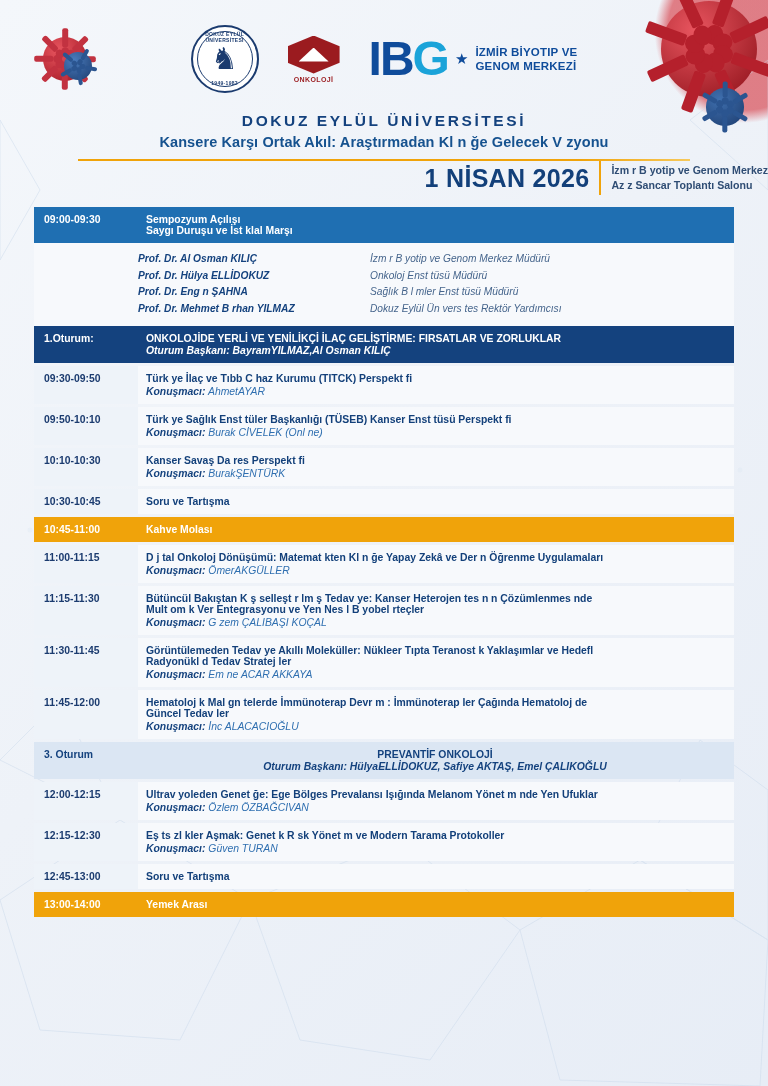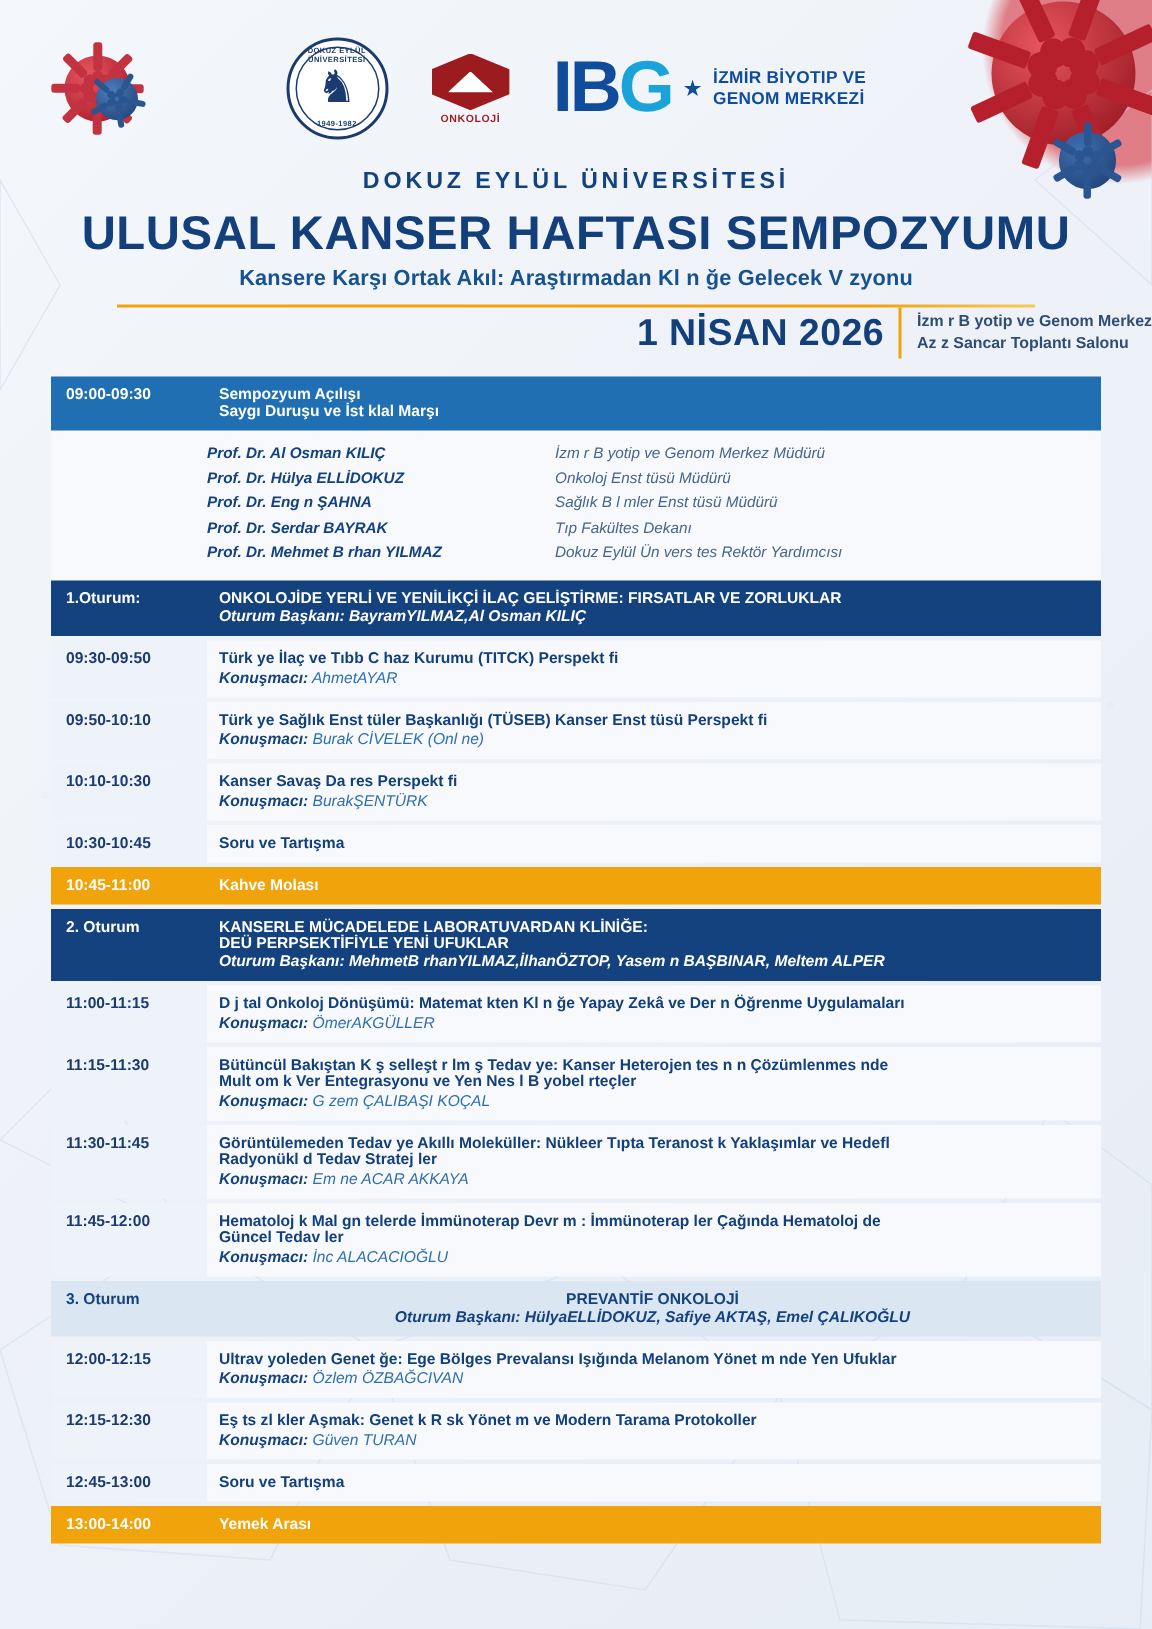--- a/index.html
+++ b/index.html
@@ -361,7 +361,6 @@
 
 <div class="titles">
   <div class="uni">DOKUZ EYLÜL ÜNİVERSİTESİ</div>
-  <div class="main-title">ULUSAL KANSER HAFTASI SEMPOZYUMU</div>
   <div class="subtitle">Kansere Karşı Ortak Akıl: Araştırmadan Kl n ğe Gelecek V zyonu</div>
   <div class="rule"></div>
 </div>

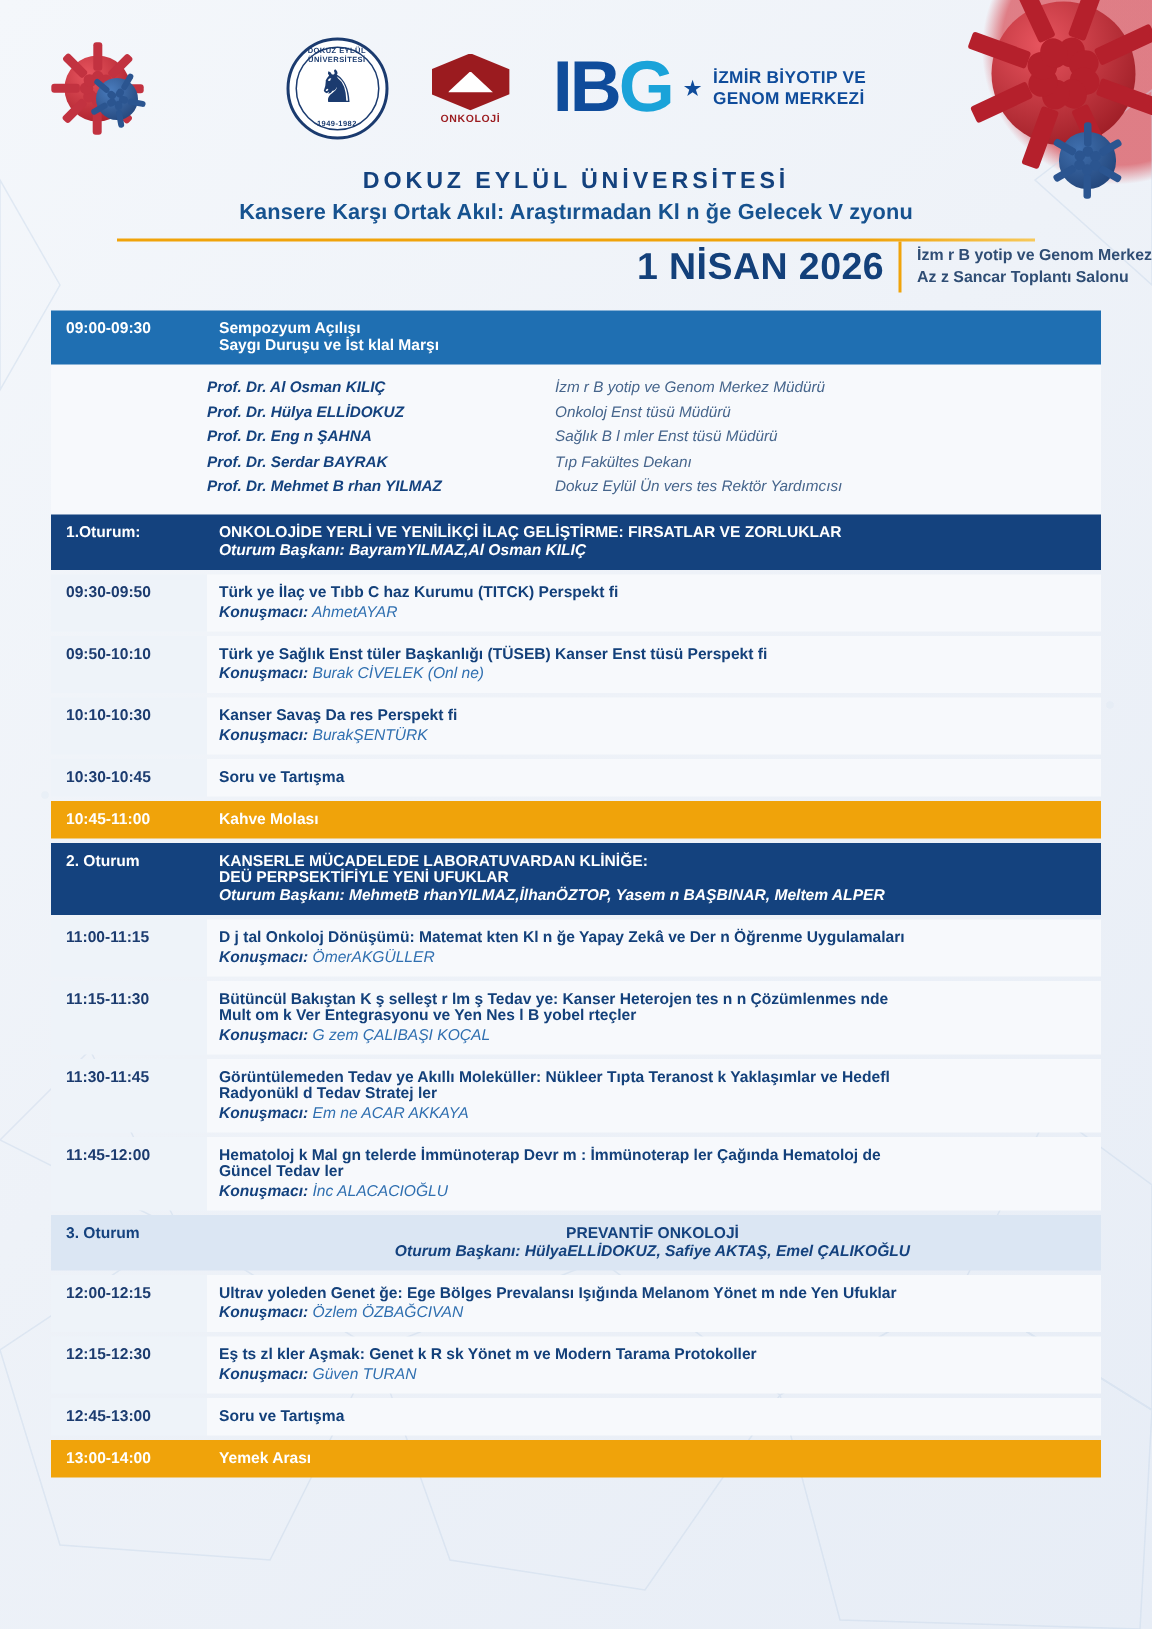--- a/index.html
+++ b/index.html
@@ -396,10 +396,6 @@
         <div class="c-role">Sağlık B l mler  Enst tüsü Müdürü</div>
       </div>
       <div class="c-row">
-        <div class="c-name">Prof. Dr. Serdar BAYRAK</div>
-        <div class="c-role">Tıp Fakültes  Dekanı</div>
-      </div>
-      <div class="c-row">
         <div class="c-name">Prof. Dr. Mehmet B rhan YILMAZ</div>
         <div class="c-role">Dokuz Eylül Ün vers tes  Rektör Yardımcısı</div>
       </div>

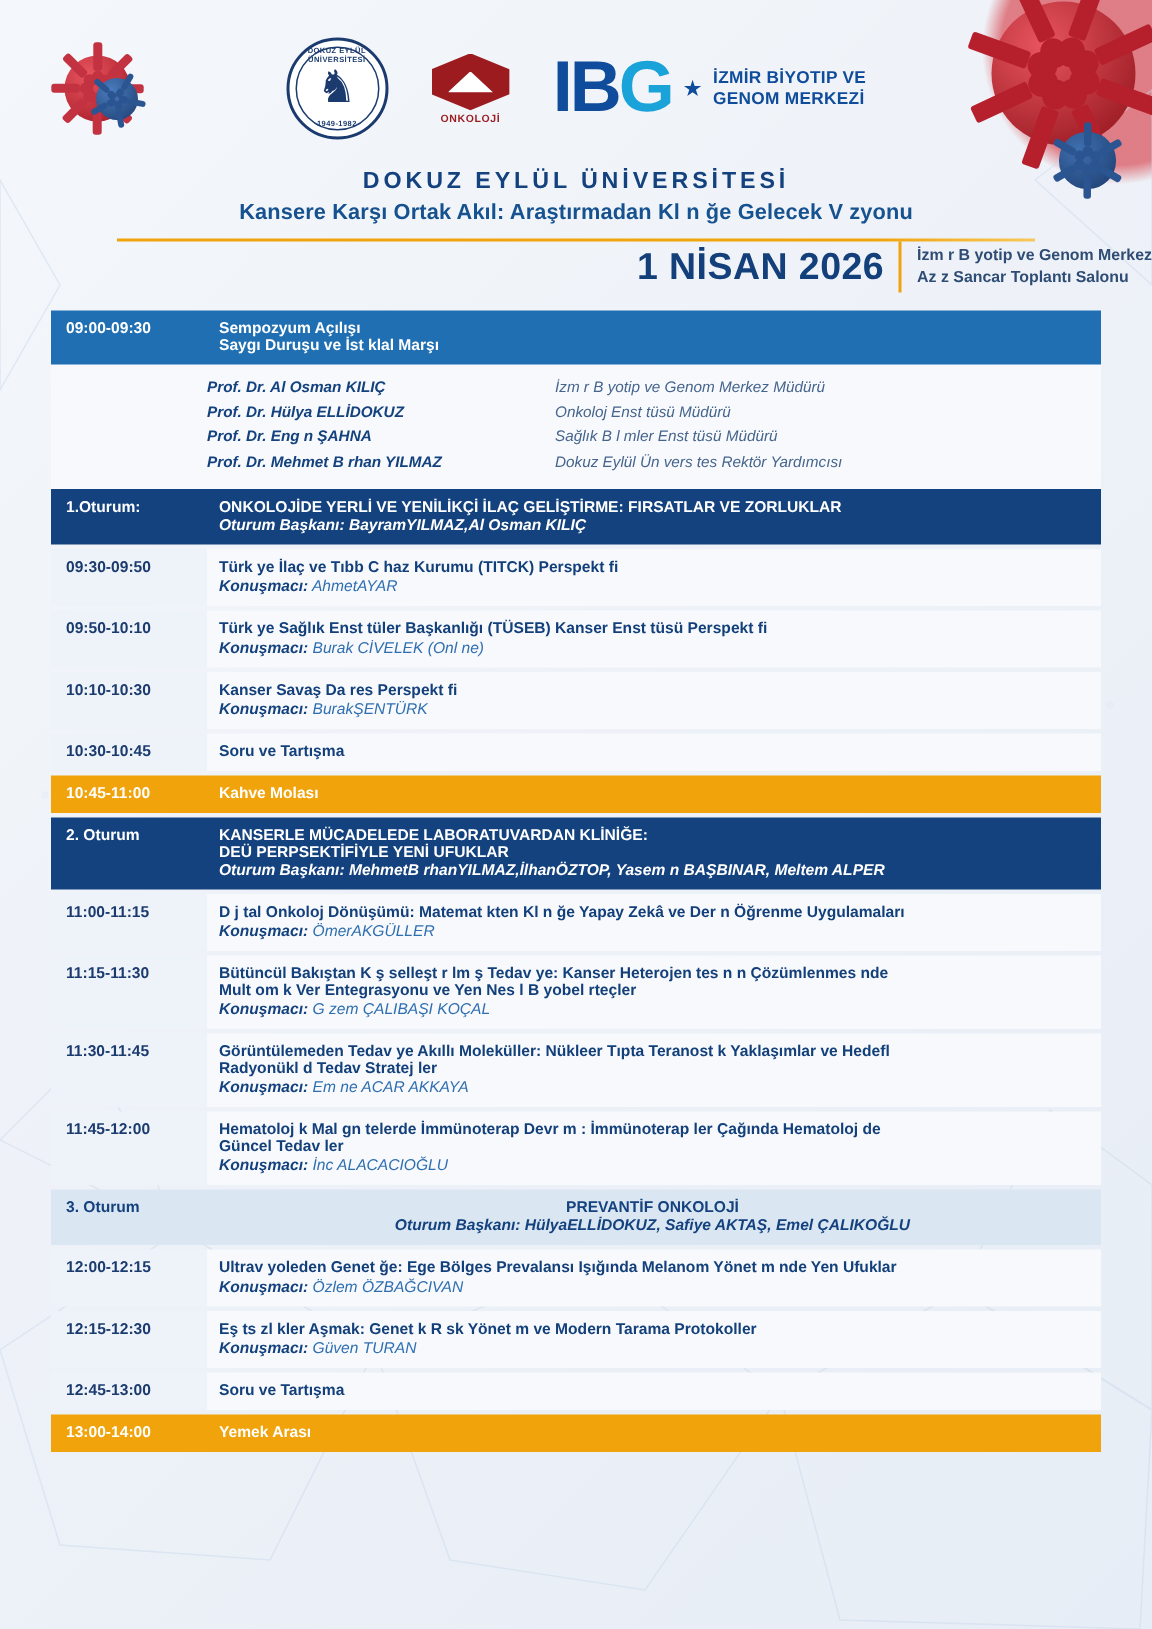--- a/index.html
+++ b/index.html
@@ -440,14 +440,6 @@
         <span class="t-line t-bold">Kahve Molası</span>
       </div>
     </div>
-    <div class="row band-dark">
-      <div class="time">2. Oturum</div>
-      <div class="body-cell">
-        <span class="t-line t-bold">KANSERLE MÜCADELEDE LABORATUVARDAN KLİNİĞE:</span>
-        <span class="t-line t-bold">DEÜ PERPSEKTİFİYLE YENİ UFUKLAR</span>
-        <span class="chair">Oturum Başkanı: MehmetB rhanYILMAZ,İlhanÖZTOP, Yasem n BAŞBINAR, Meltem ALPER</span>
-      </div>
-    </div>
     <div class="row plain">
       <div class="time">11:00-11:15</div>
       <div class="body-cell">

